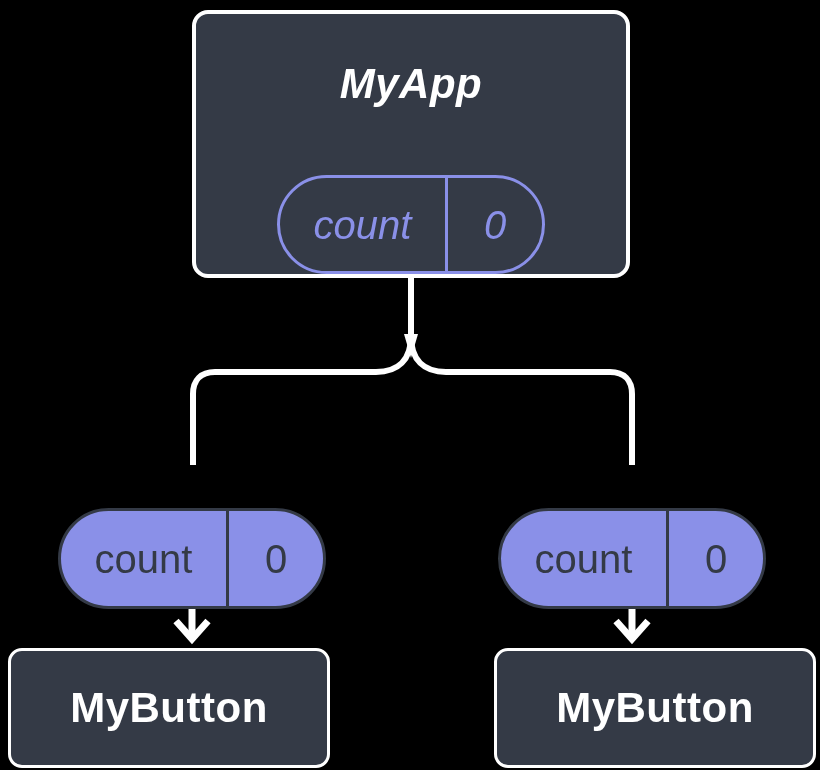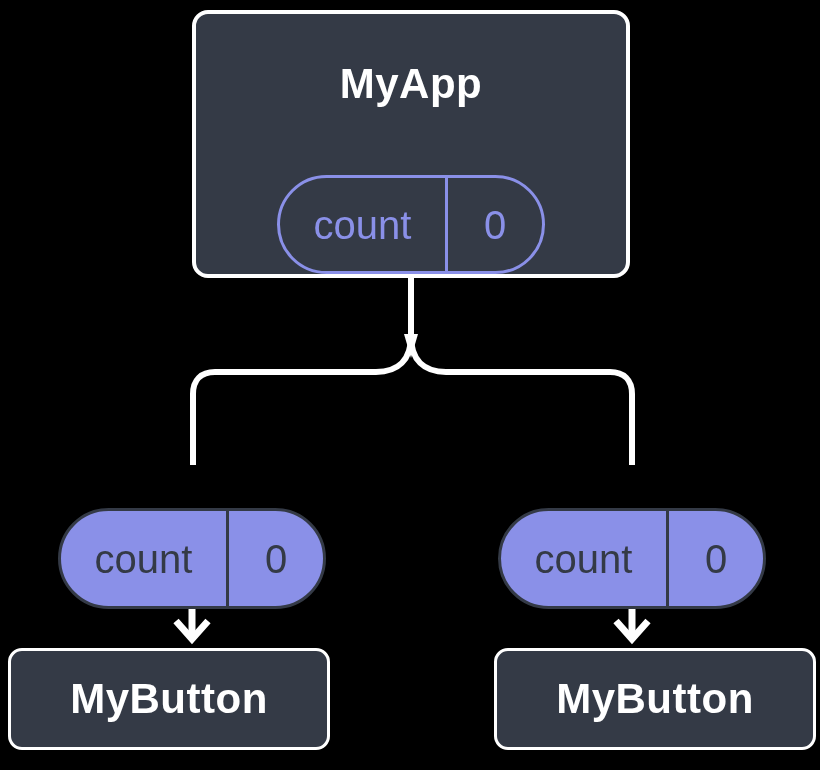--- a/index.html
+++ b/index.html
@@ -31,7 +31,7 @@
   .root-box {
     left:192px; top:10px; width:438px; height:268px;
     flex-direction:column; justify-content:flex-start;
-    padding-top:46px; gap:22px;
+    padding-top:46px; gap:22px;font-style:italic;
   }
   .box-title {
     color:var(--box-border,#ffffff);

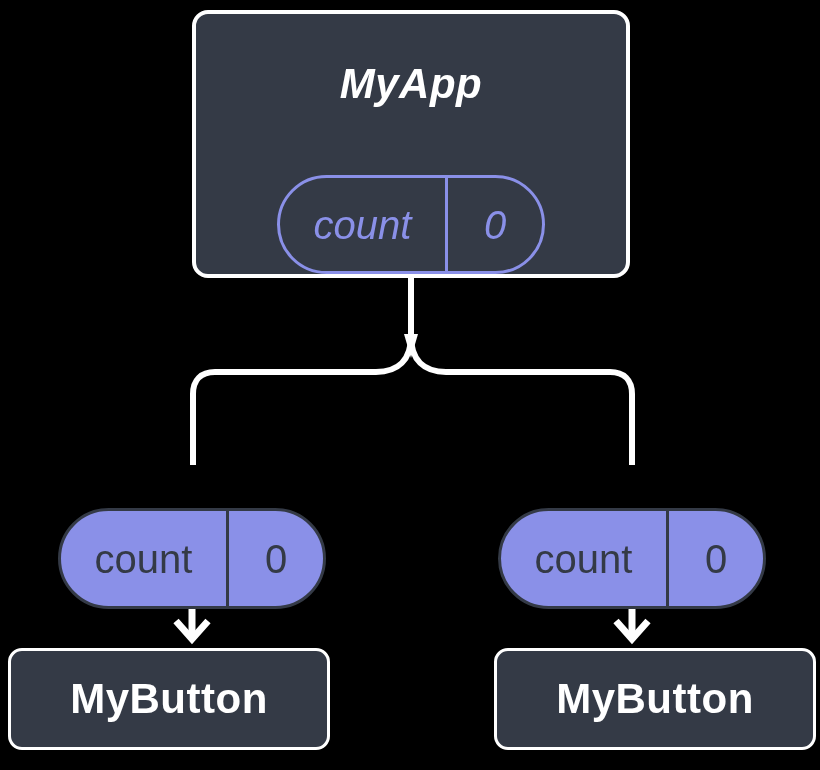--- a/index.html
+++ b/index.html
@@ -38,7 +38,7 @@
     font-size:42px; font-weight:600; line-height:1.15;
     letter-spacing:0.5px; white-space:nowrap;
   }
-  .child-box { width:322px; height:102px; border-radius:14px; border-width:3.5px; }
+  .child-box { width:322px; height:120px; border-radius:14px; border-width:3.5px; }
   .child-box-left  { left:8px;   top:648px; }
   .child-box-right { left:494px; top:648px; }
   

